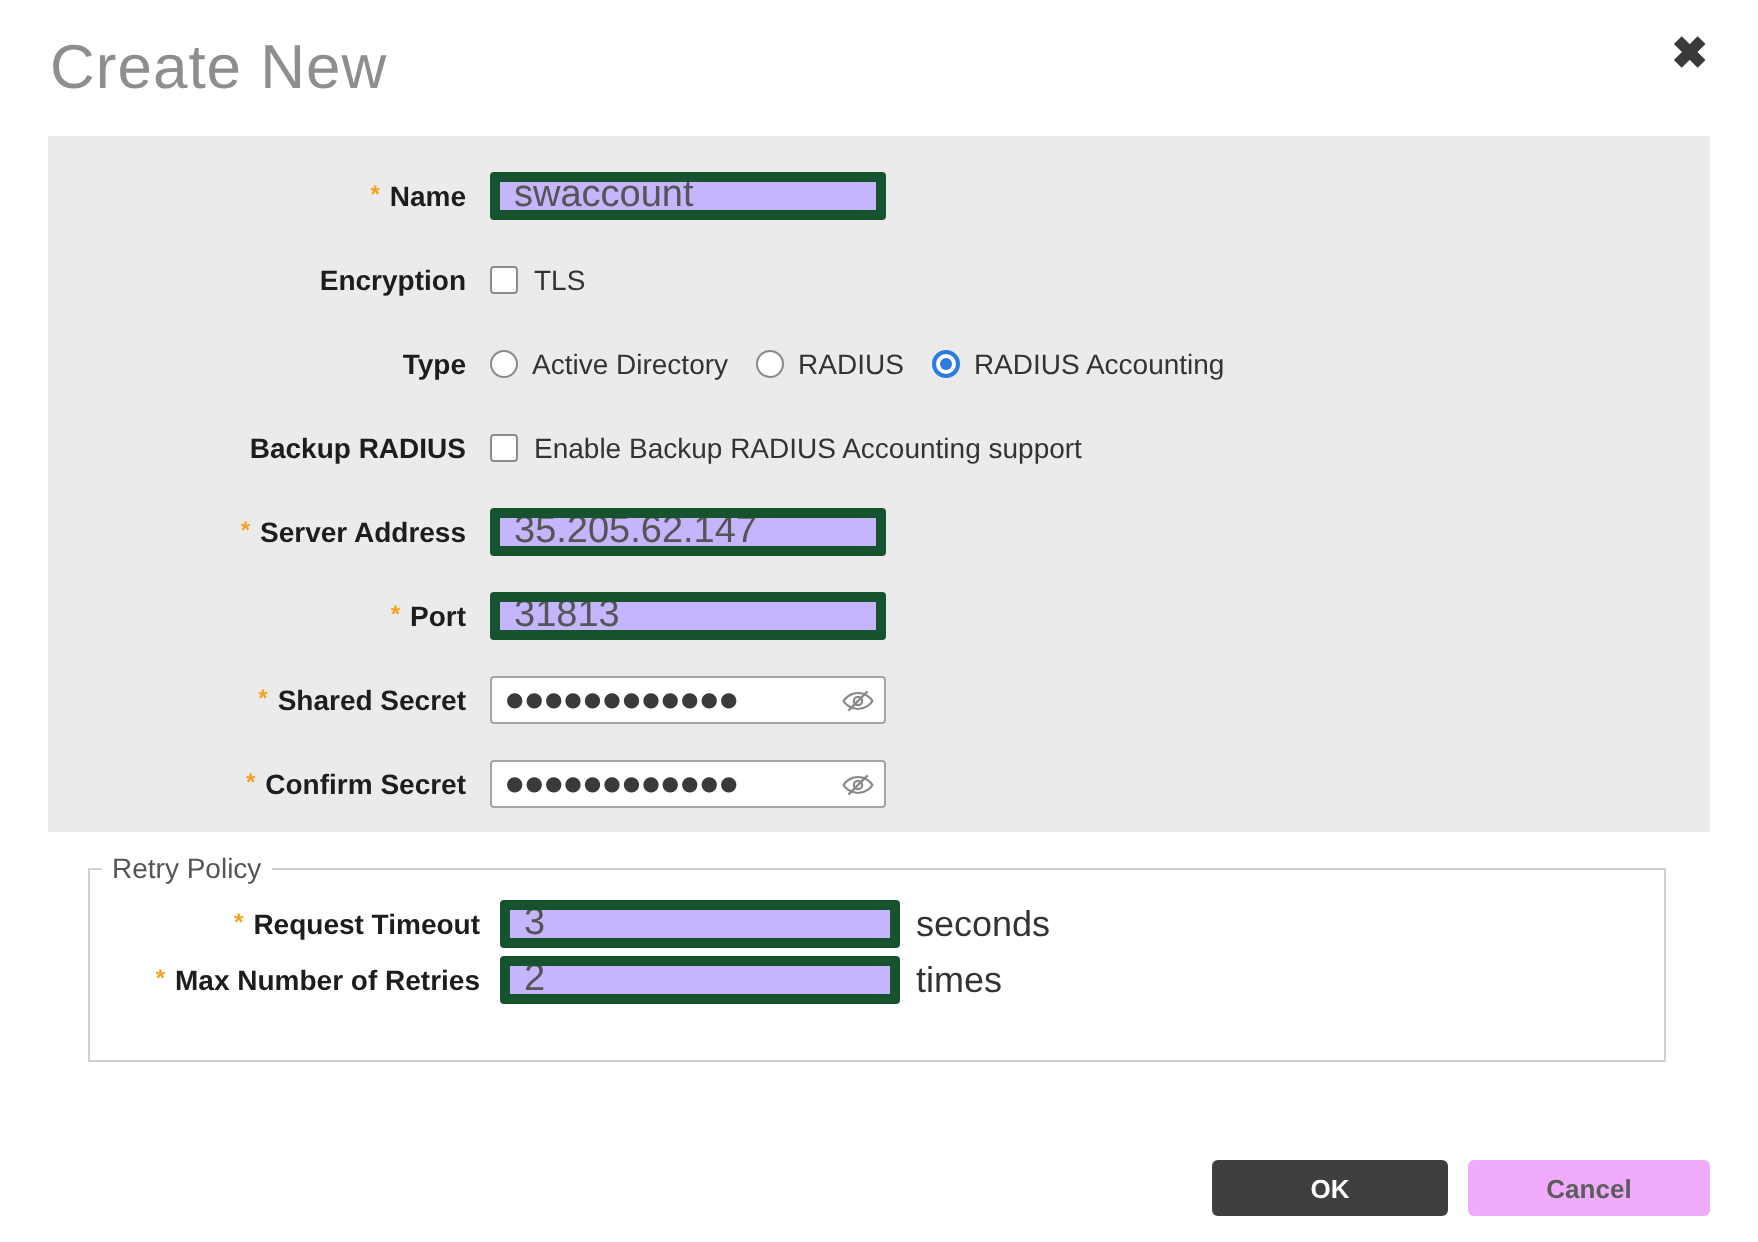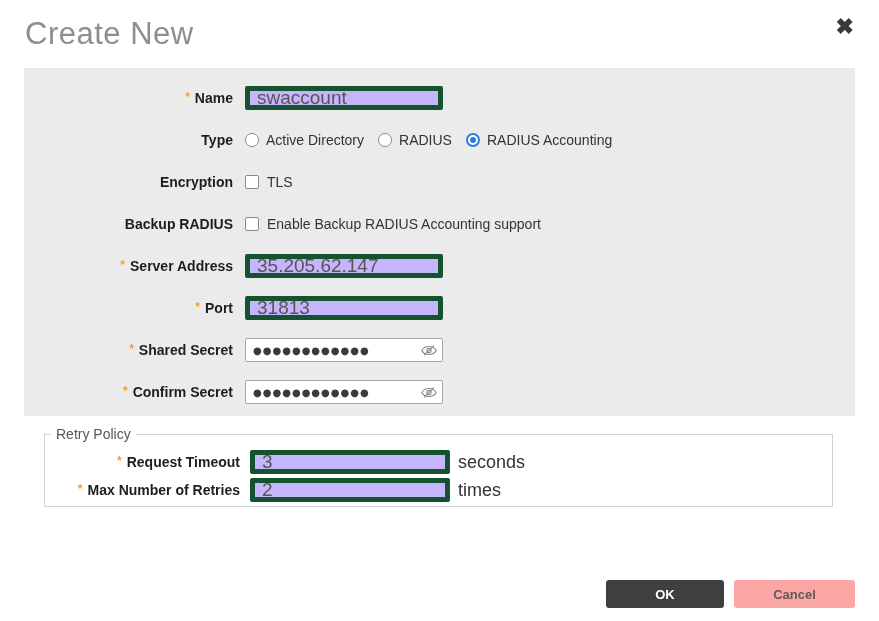--- a/index.html
+++ b/index.html
@@ -120,6 +120,16 @@
   </div>
 
   <div class="row">
+    <div class="lbl">Encryption</div>
+    <div class="ctrl">
+      <div class="check-item">
+        <span class="checkbox"></span>
+        <span class="opt-label">TLS</span>
+      </div>
+    </div>
+  </div>
+
+  <div class="row">
     <div class="lbl">Type</div>
     <div class="ctrl">
       <div class="radio-item">
@@ -133,16 +143,6 @@
       <div class="radio-item">
         <span class="radio selected"></span>
         <span class="opt-label">RADIUS Accounting</span>
-      </div>
-    </div>
-  </div>
-
-  <div class="row">
-    <div class="lbl">Encryption</div>
-    <div class="ctrl">
-      <div class="check-item">
-        <span class="checkbox"></span>
-        <span class="opt-label">TLS</span>
       </div>
     </div>
   </div>

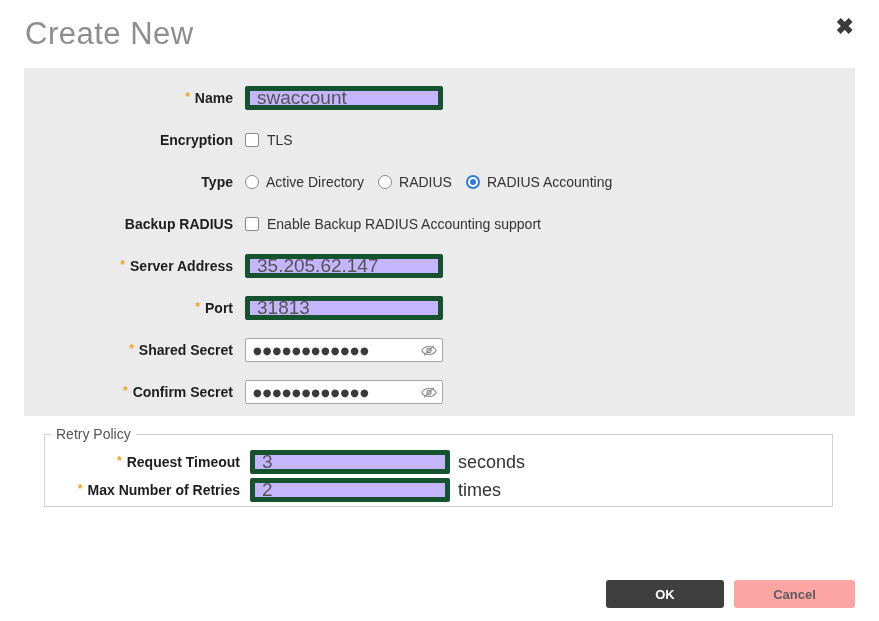--- a/index.html
+++ b/index.html
@@ -81,7 +81,7 @@
     position: relative;
     margin: 22px 22px 0 20px;
     border: 1px solid #d2d2d2;
-    padding: 8px 0 4px 0;
+    padding: 8px 0 28px 0;
   }
   fieldset.retry legend {
     font-size: 14px; color: #555555;

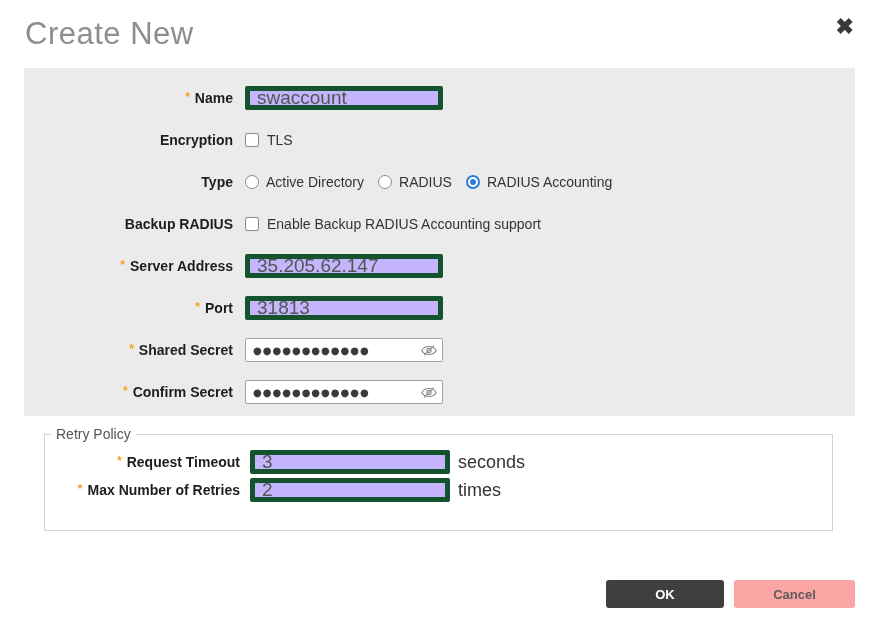--- a/index.html
+++ b/index.html
@@ -102,7 +102,7 @@
     font-size: 13px; font-weight: bold; cursor: pointer;
   }
   .btn-ok { width: 118px; background: #3f3f3f; color: #ffffff; margin-right: 10px; }
-  .btn-cancel { width: 121px; background: #fca5a5; color: #5c5c5c; }
+  .btn-cancel { width: 121px; background: #f0abfc; color: #5c5c5c; }
 </style>
 </head>
 <body>

